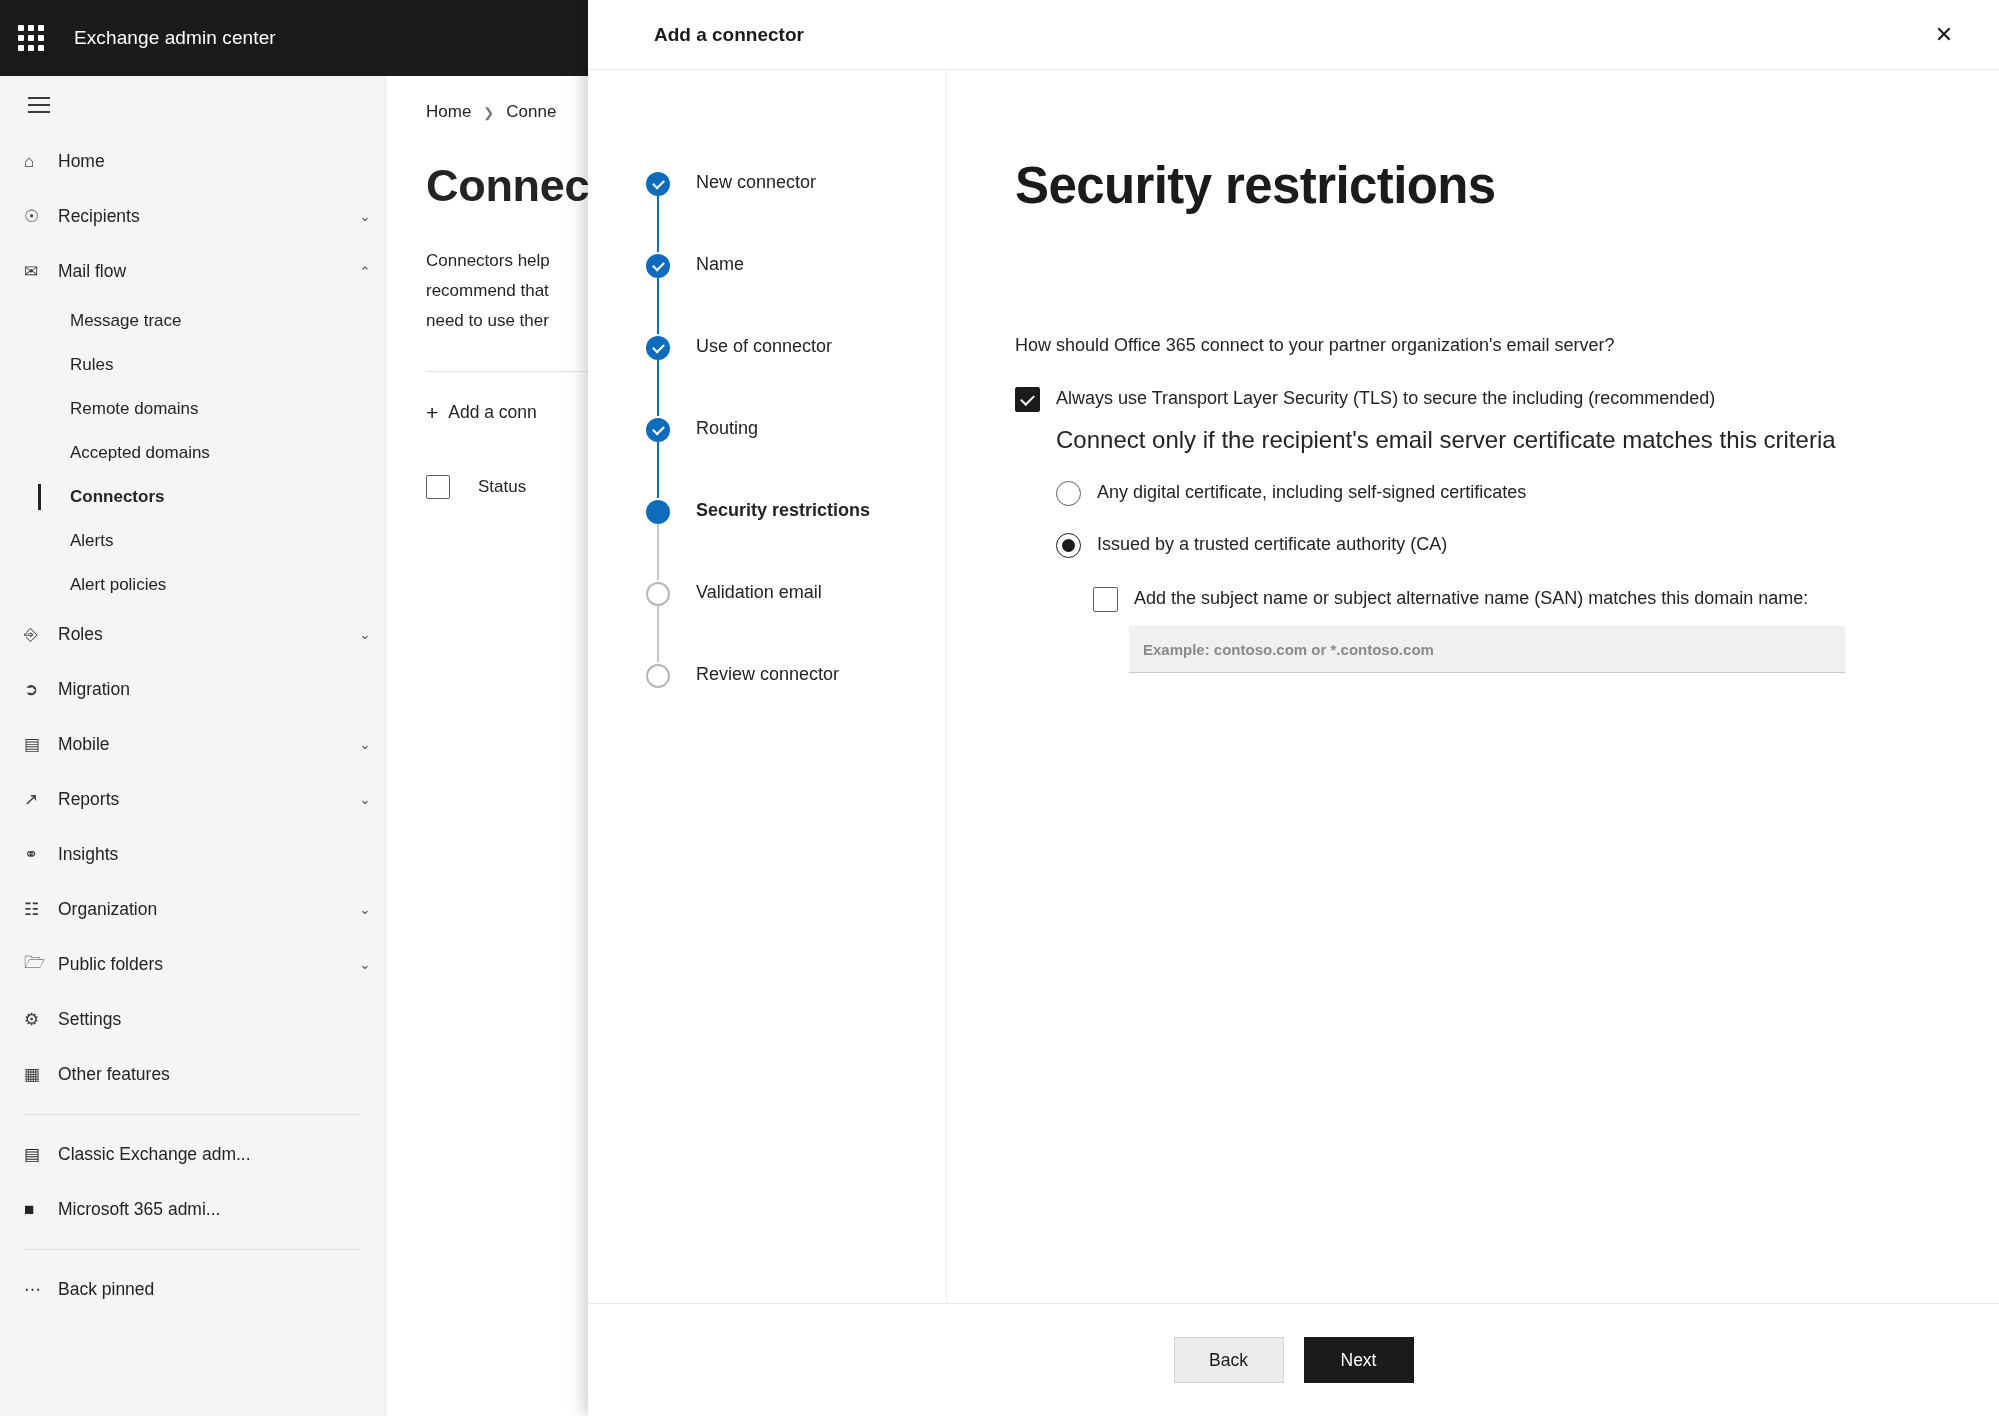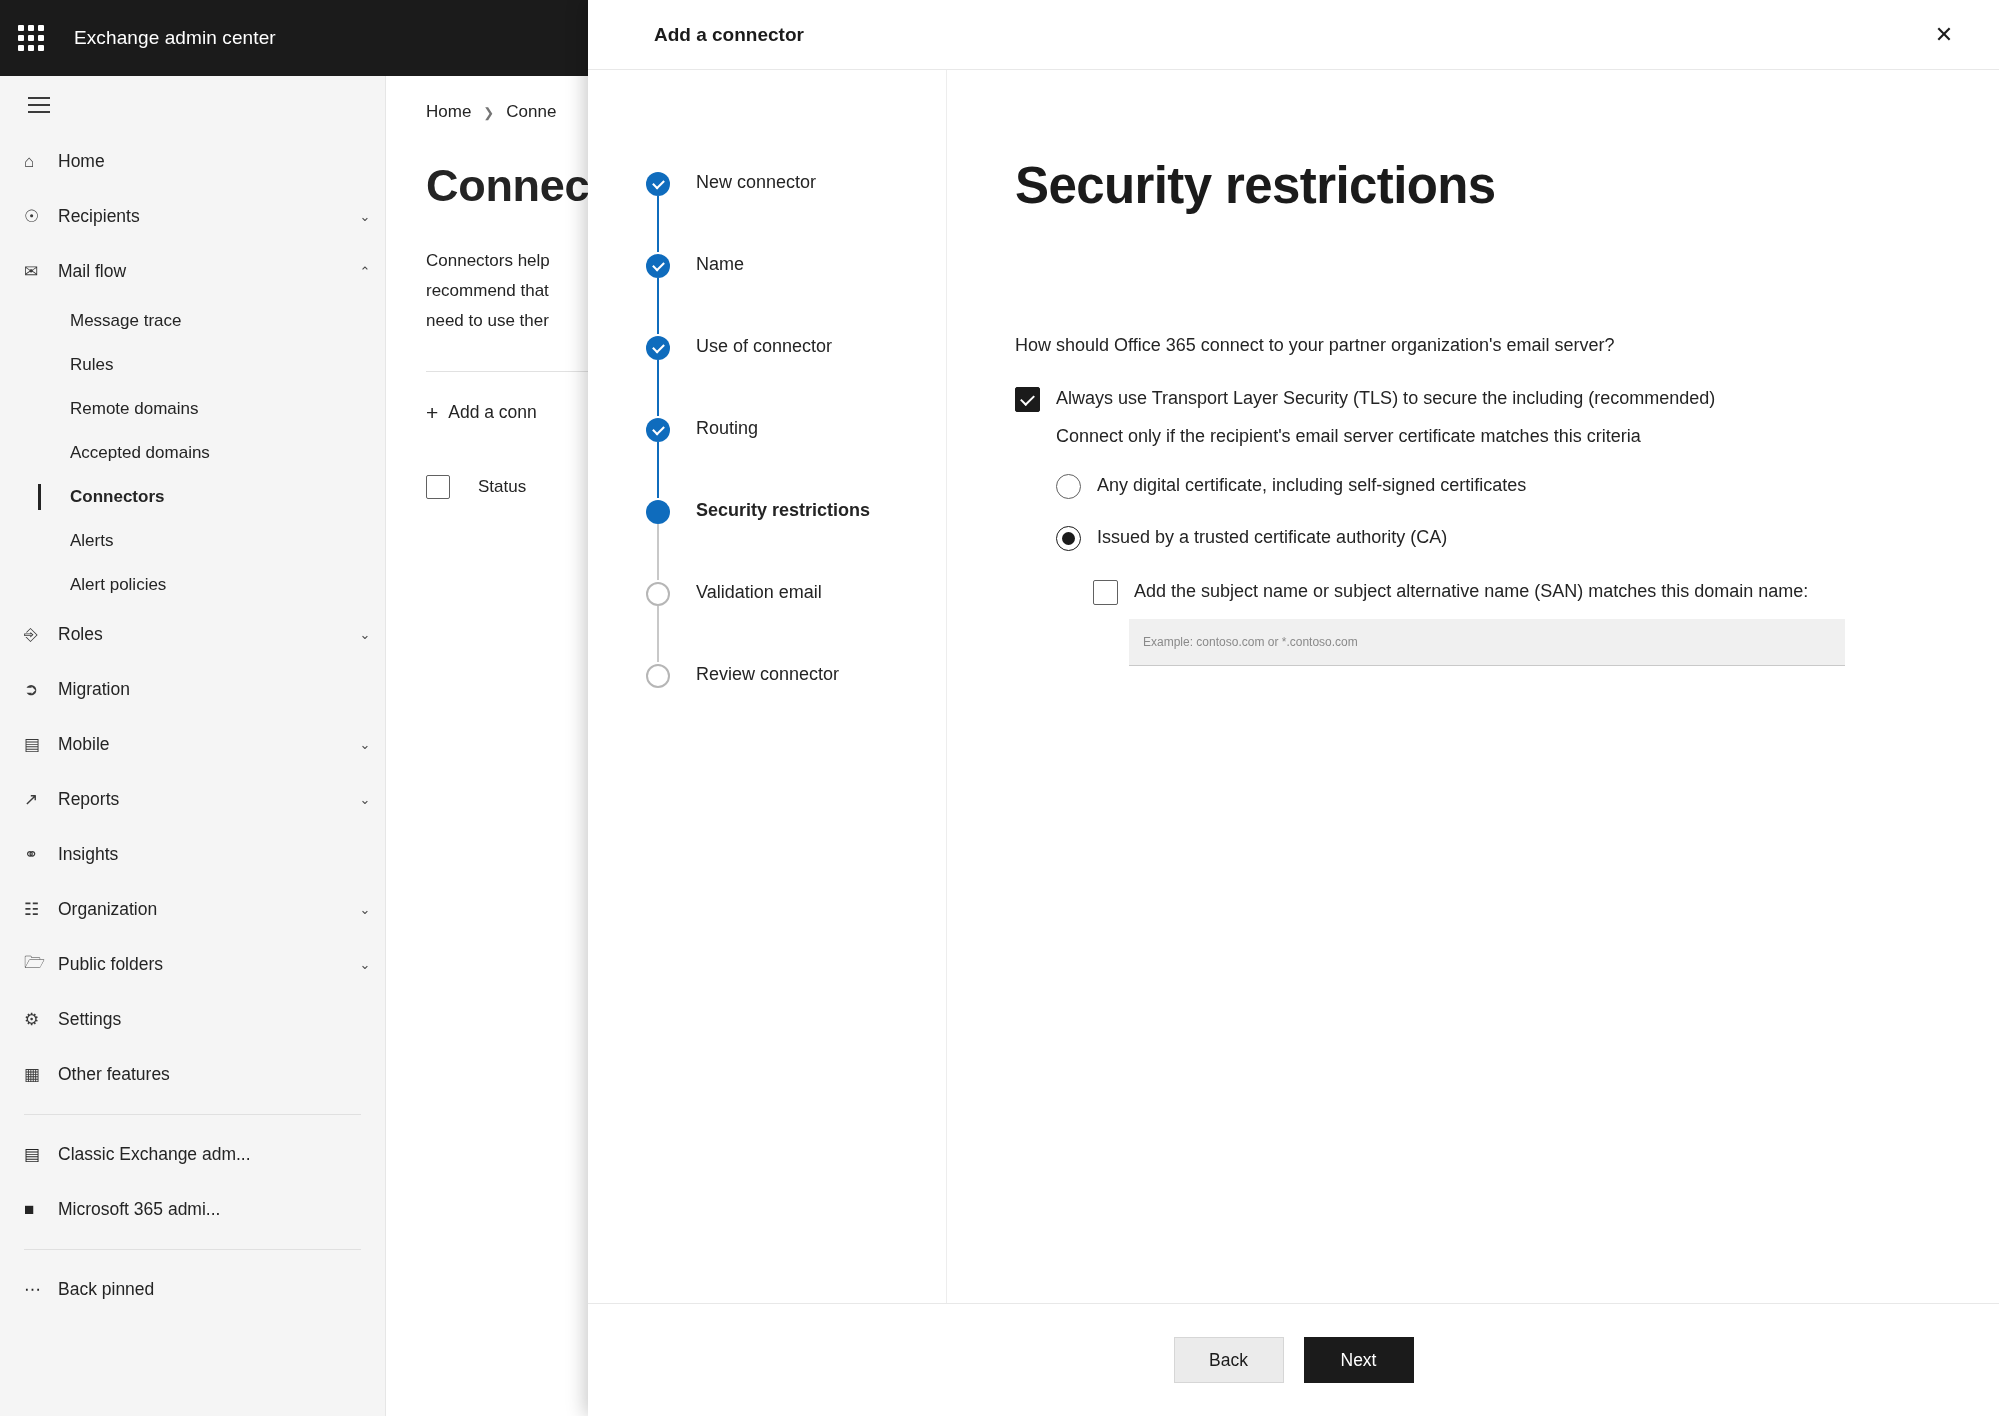--- a/index.html
+++ b/index.html
@@ -230,7 +230,7 @@
   }
   .cb.unchecked { background: #fff; border: 1.6px solid #616161; }
   .opt-lbl { margin-left: 16px; font-size: 18px; color: #242424; line-height: 25px; }
-  .sub-note { margin: 14px 0 0 41px; font-size: 18px; color: #242424; }
+  .sub-note { margin: 14px 0 0 41px; font-size: 24px; color: #242424; }
 
   .radio-row { display: flex; align-items: flex-start; margin-top: 26px; margin-left: 41px; }
   .rb {

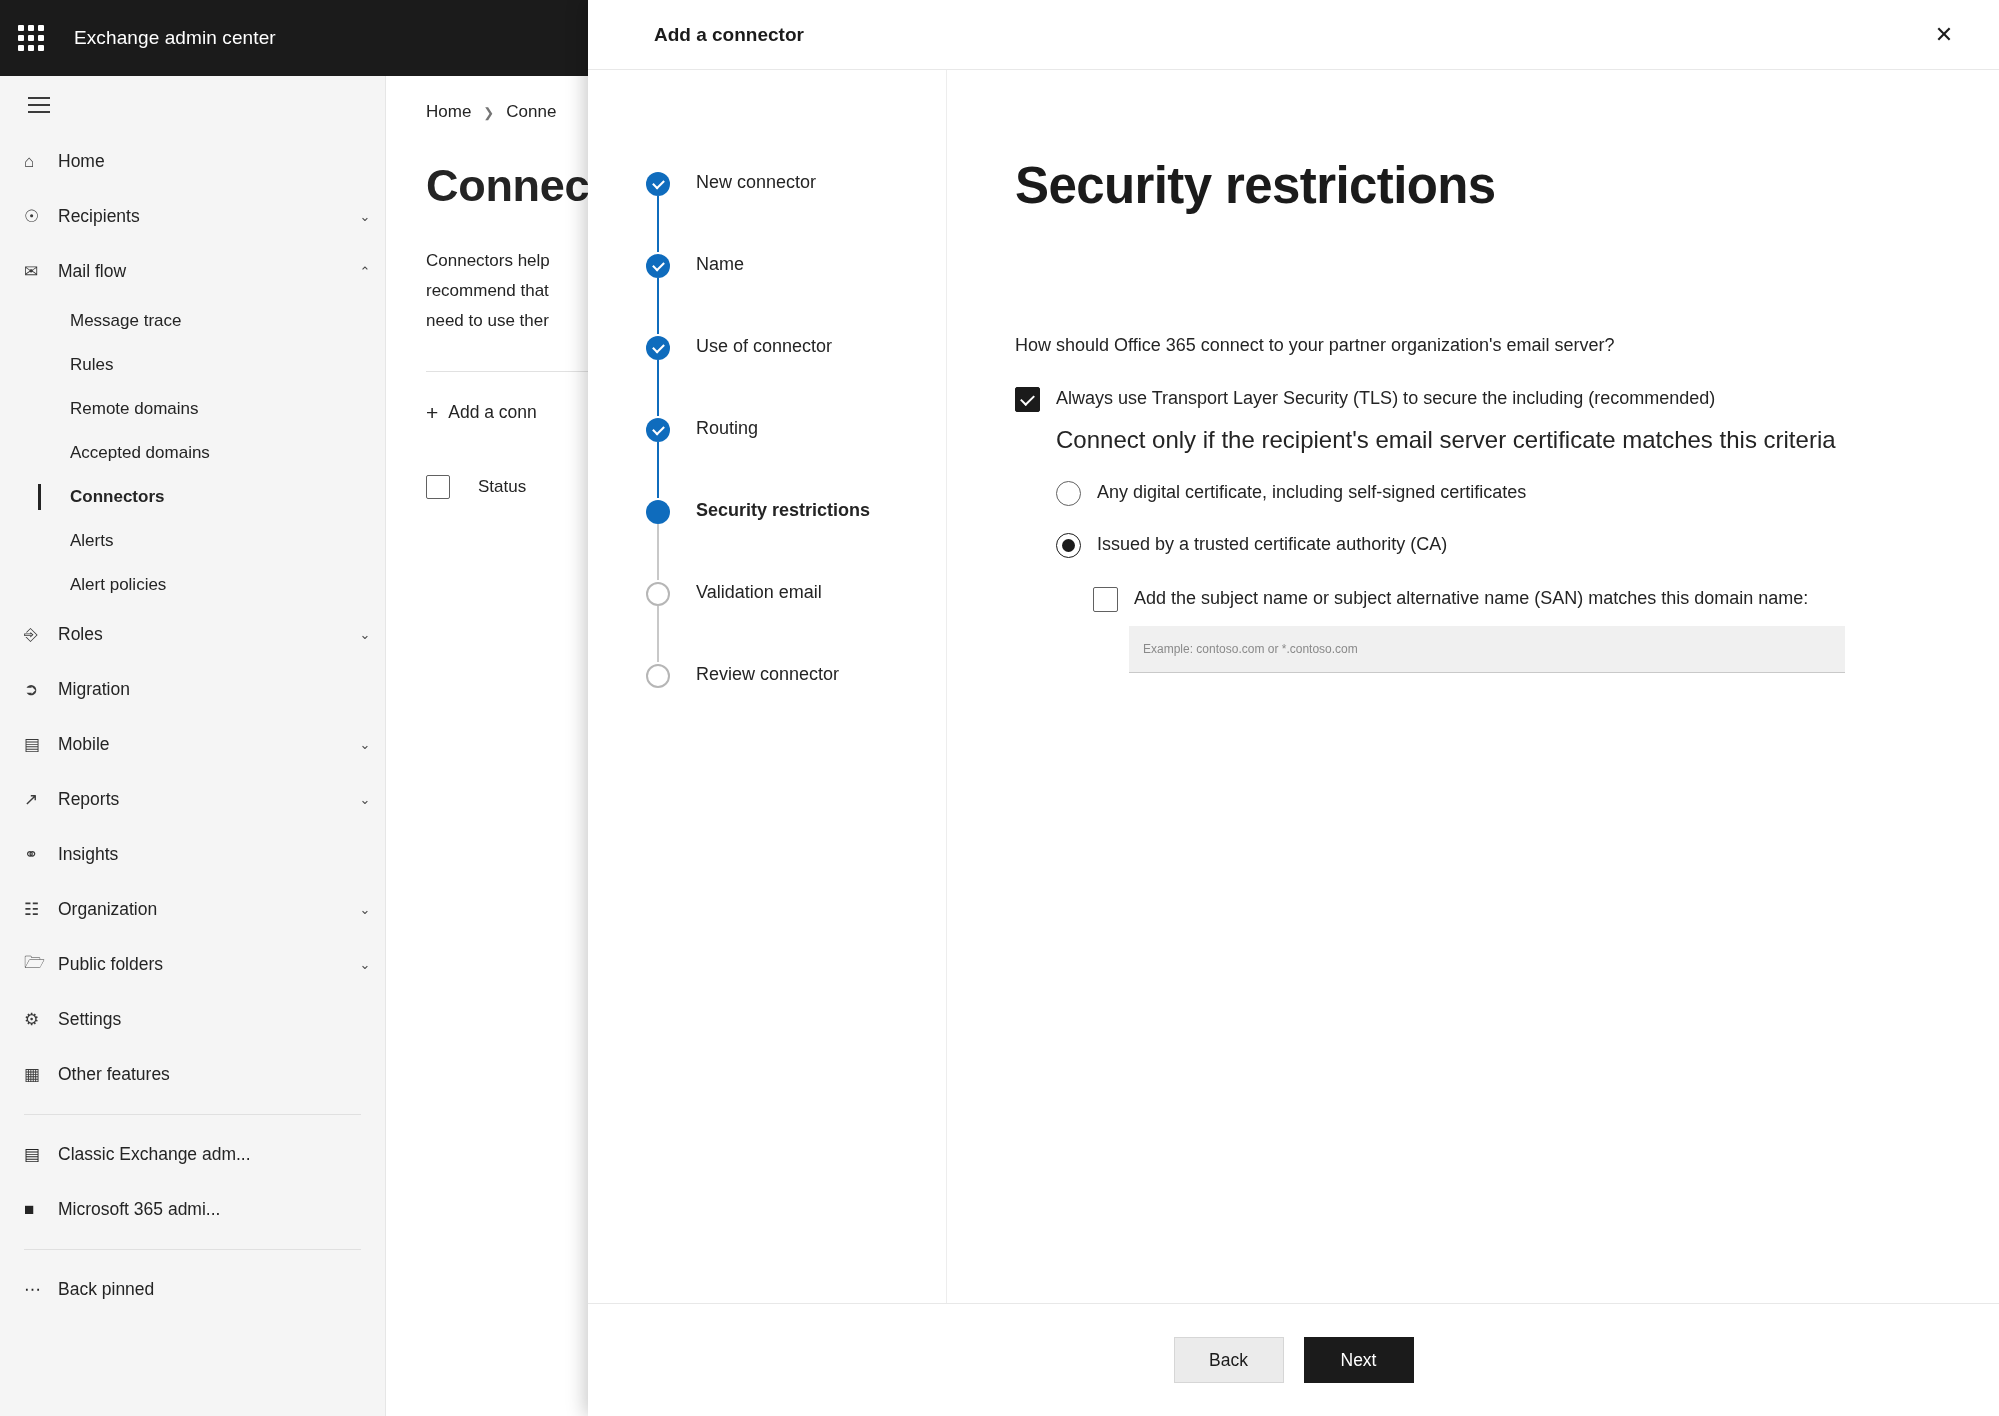--- a/index.html
+++ b/index.html
@@ -255,9 +255,10 @@
     border: none;
     border-bottom: 1px solid #c9c9c9;
     padding: 0 14px;
-    font-size: 12px;
+    font-size: 15px;
     color: #8a8a8a;
     font-family: "Liberation Sans", sans-serif;
+    font-weight: bold;
   }
   .san-input::placeholder { color: #8a8a8a; }
 

